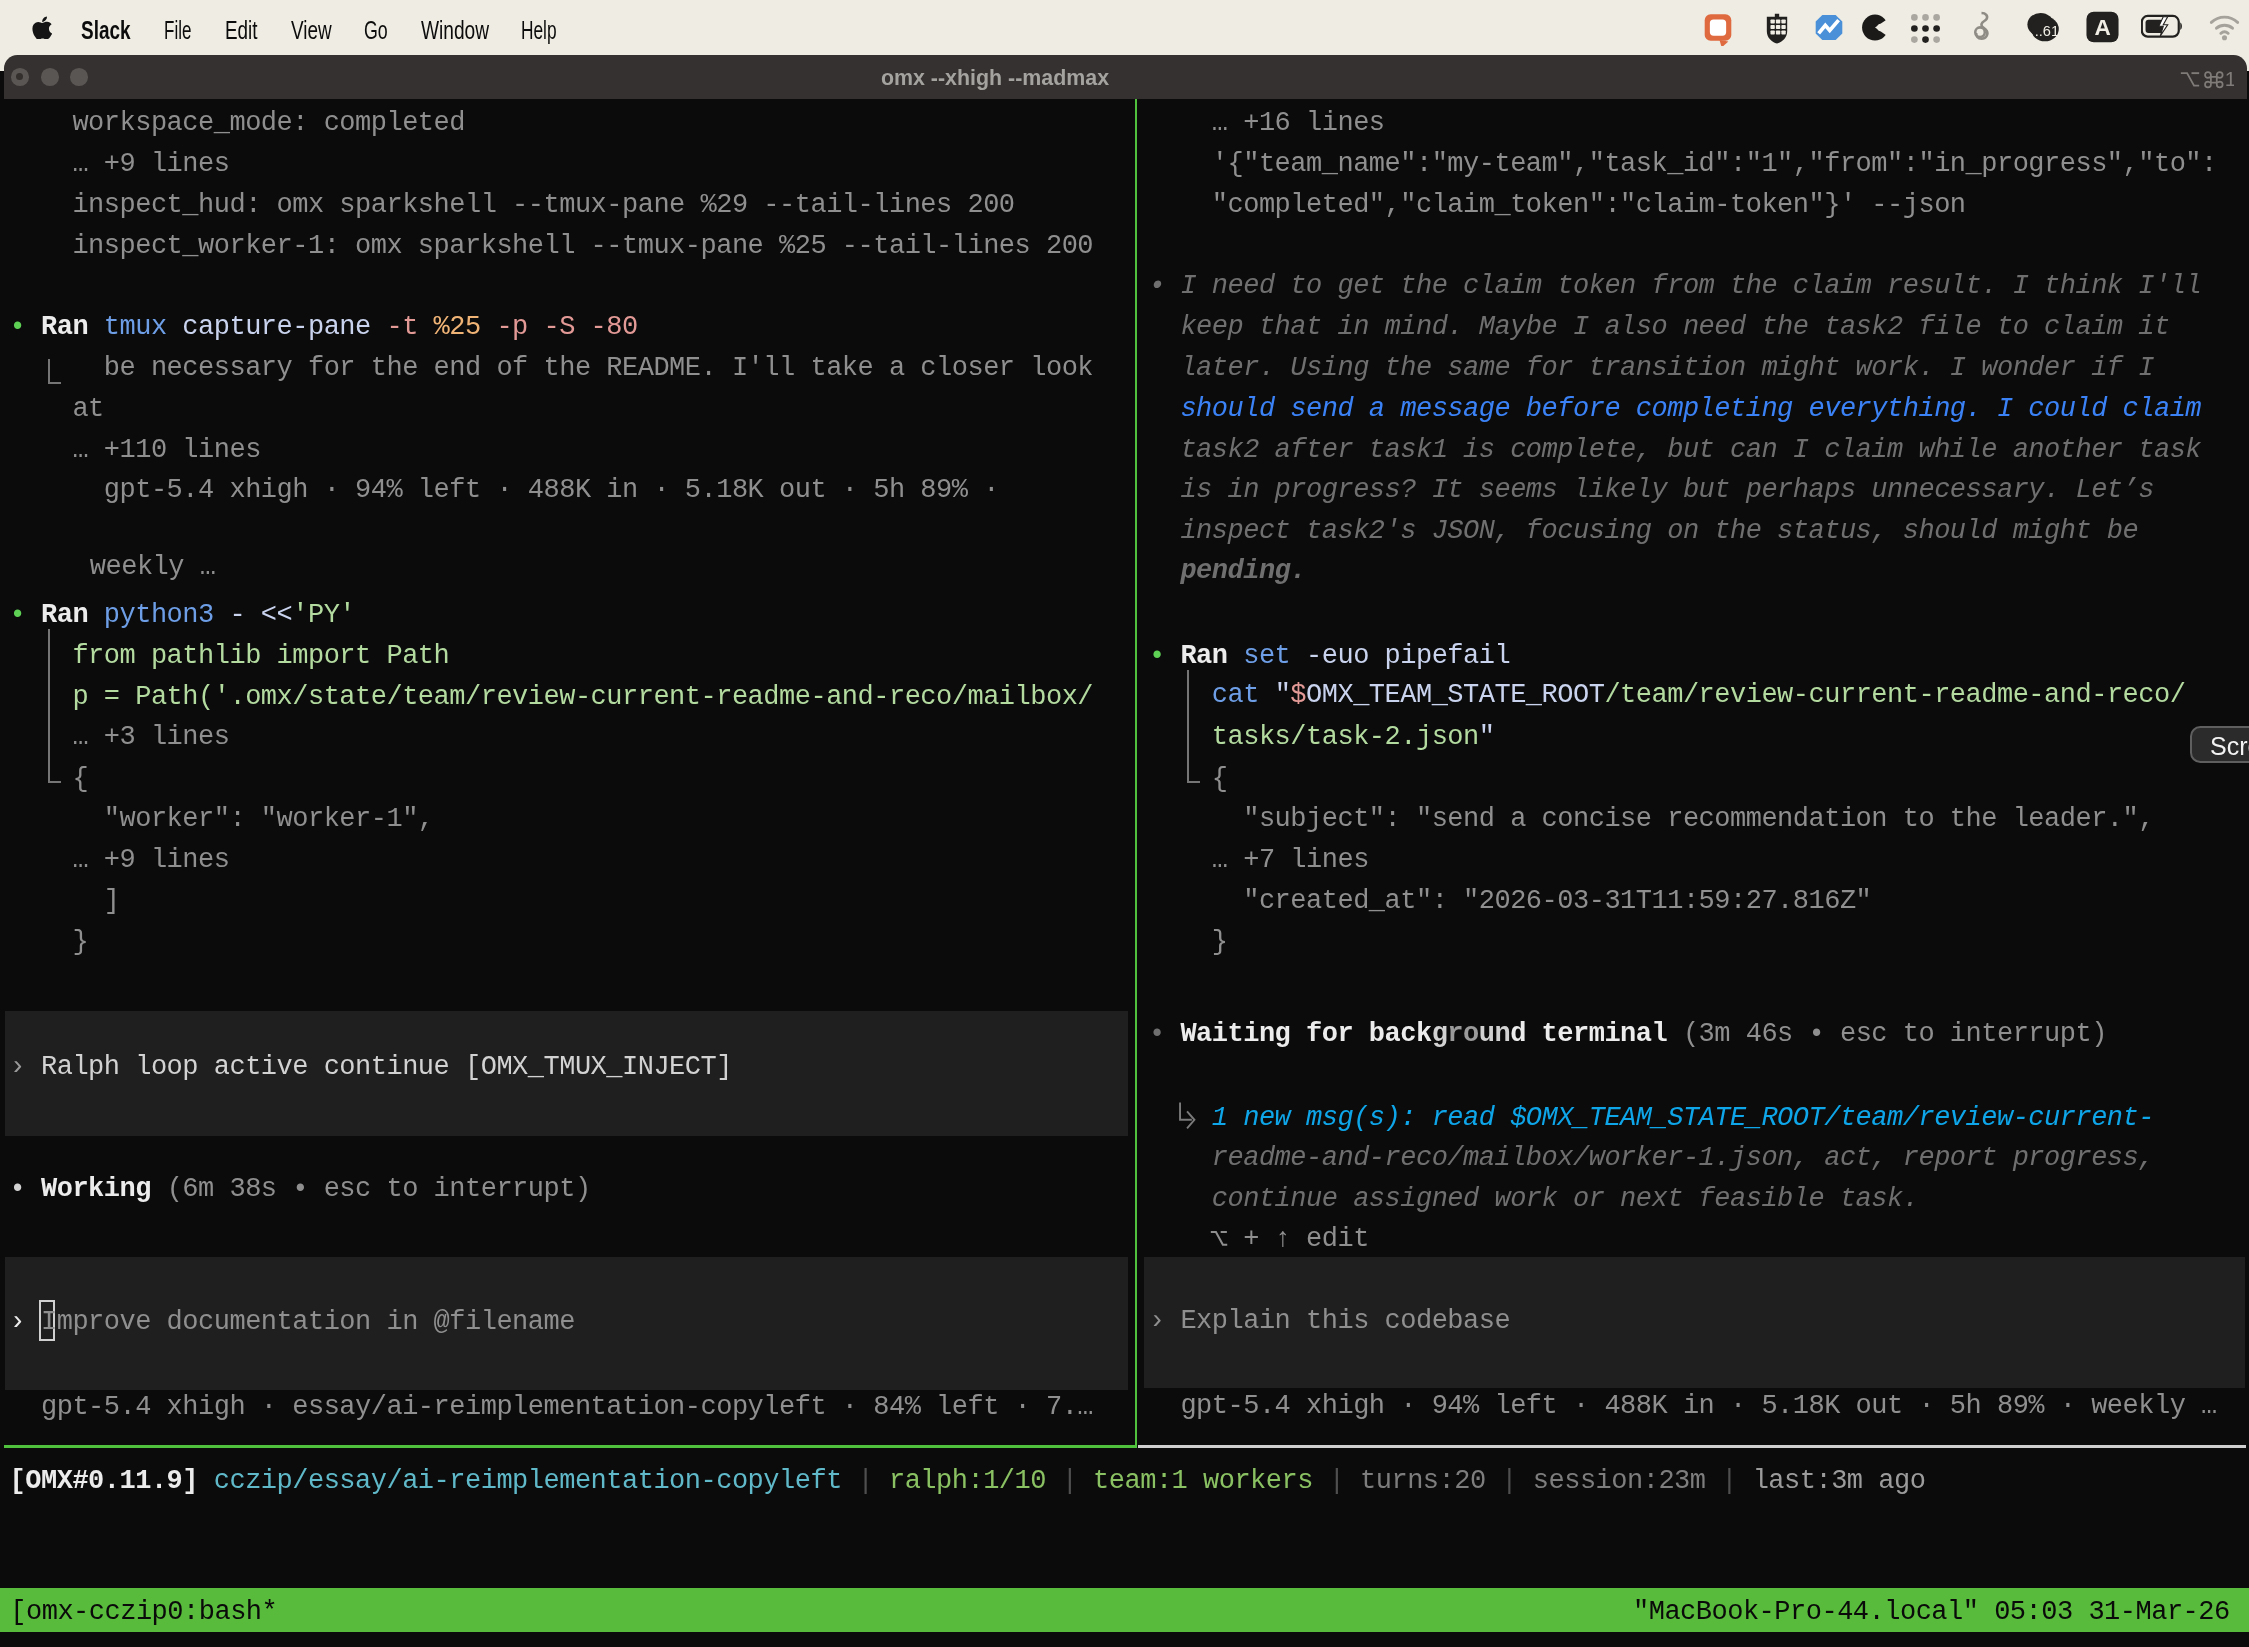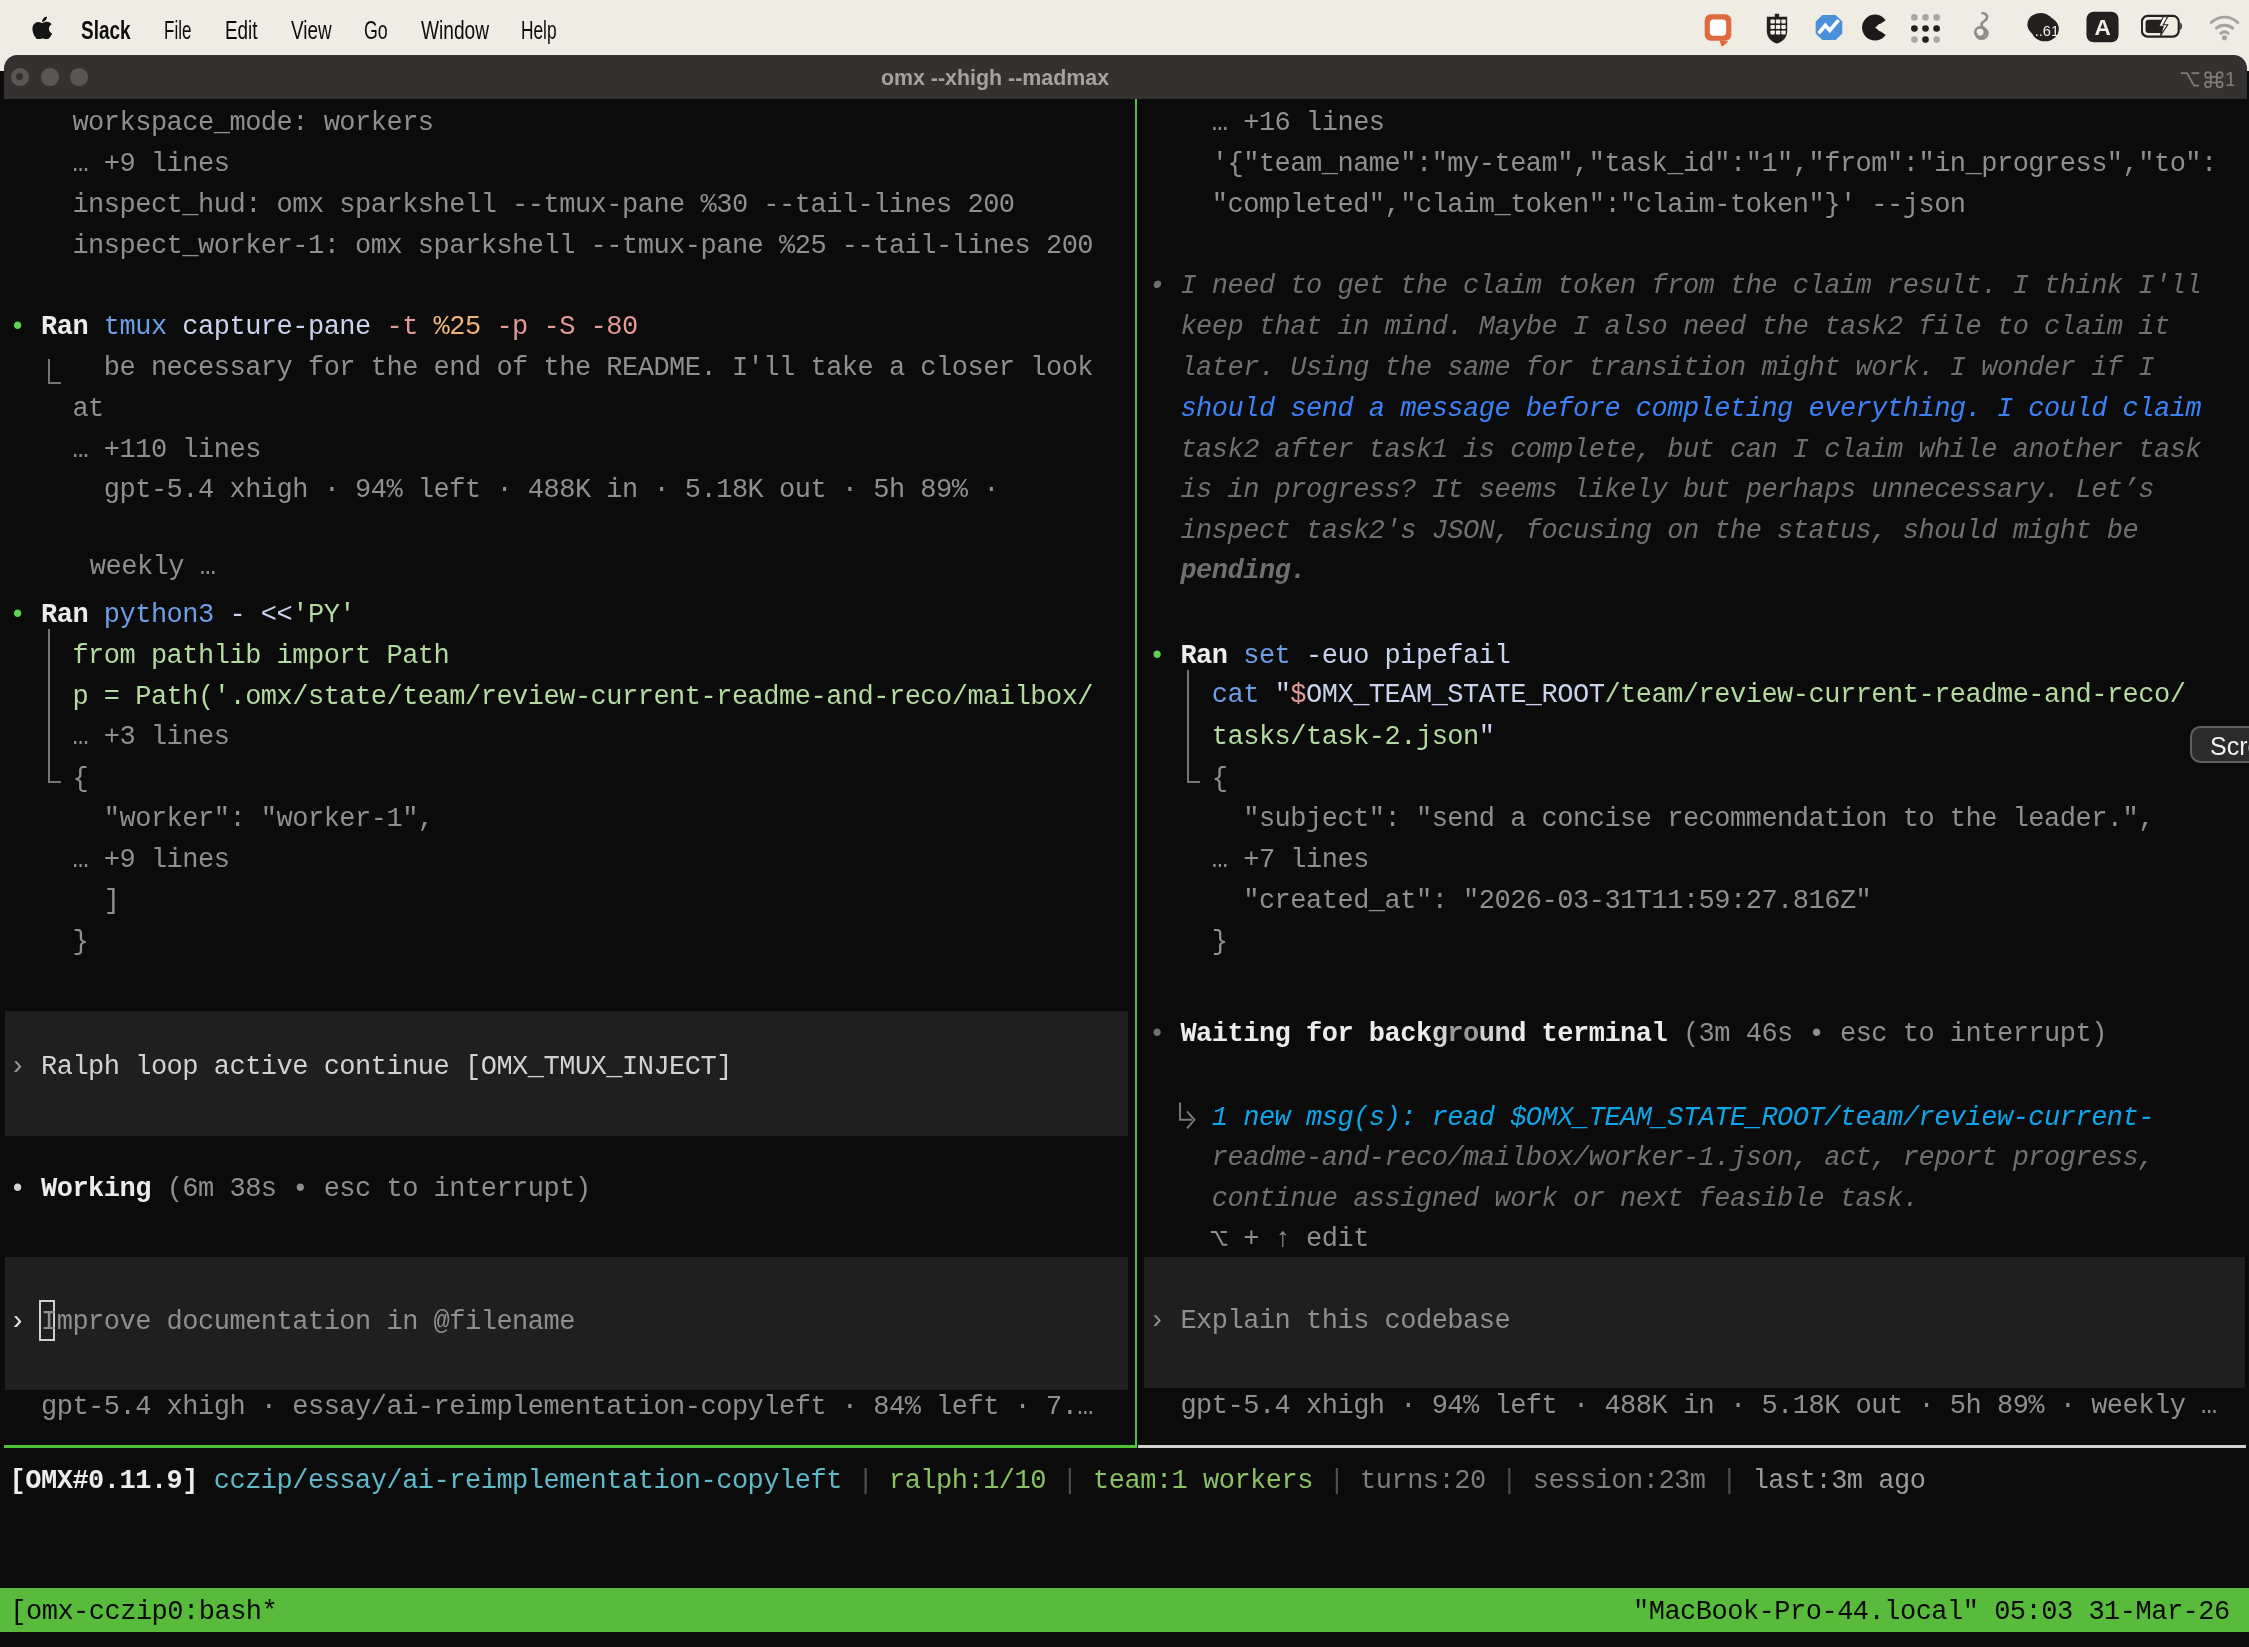--- a/index.html
+++ b/index.html
@@ -135,7 +135,7 @@
 <div style="position:absolute;left:2190px;top:726px;width:89px;height:37px;background:#2b2b2b;border:2.2px solid #5f5f5f;border-radius:10.3px"></div>
 <div style="position:absolute;left:2210px;top:732px;font-size:25px;color:#f2f2f2">Scre</div>
 
-<div class="t" style="left:9.6px;top:103px;">    workspace_mode: workers</div>
+<div class="t" style="left:9.6px;top:103px;">    workspace_mode: completed</div>
 <div class="t" style="left:9.6px;top:144px;">    … +9 lines</div>
 <div class="t" style="left:9.6px;top:185px;">    inspect_hud: omx sparkshell --tmux-pane %30 --tail-lines 200</div>
 <div class="t" style="left:9.6px;top:226px;">    inspect_worker-1: omx sparkshell --tmux-pane %25 --tail-lines 200</div>

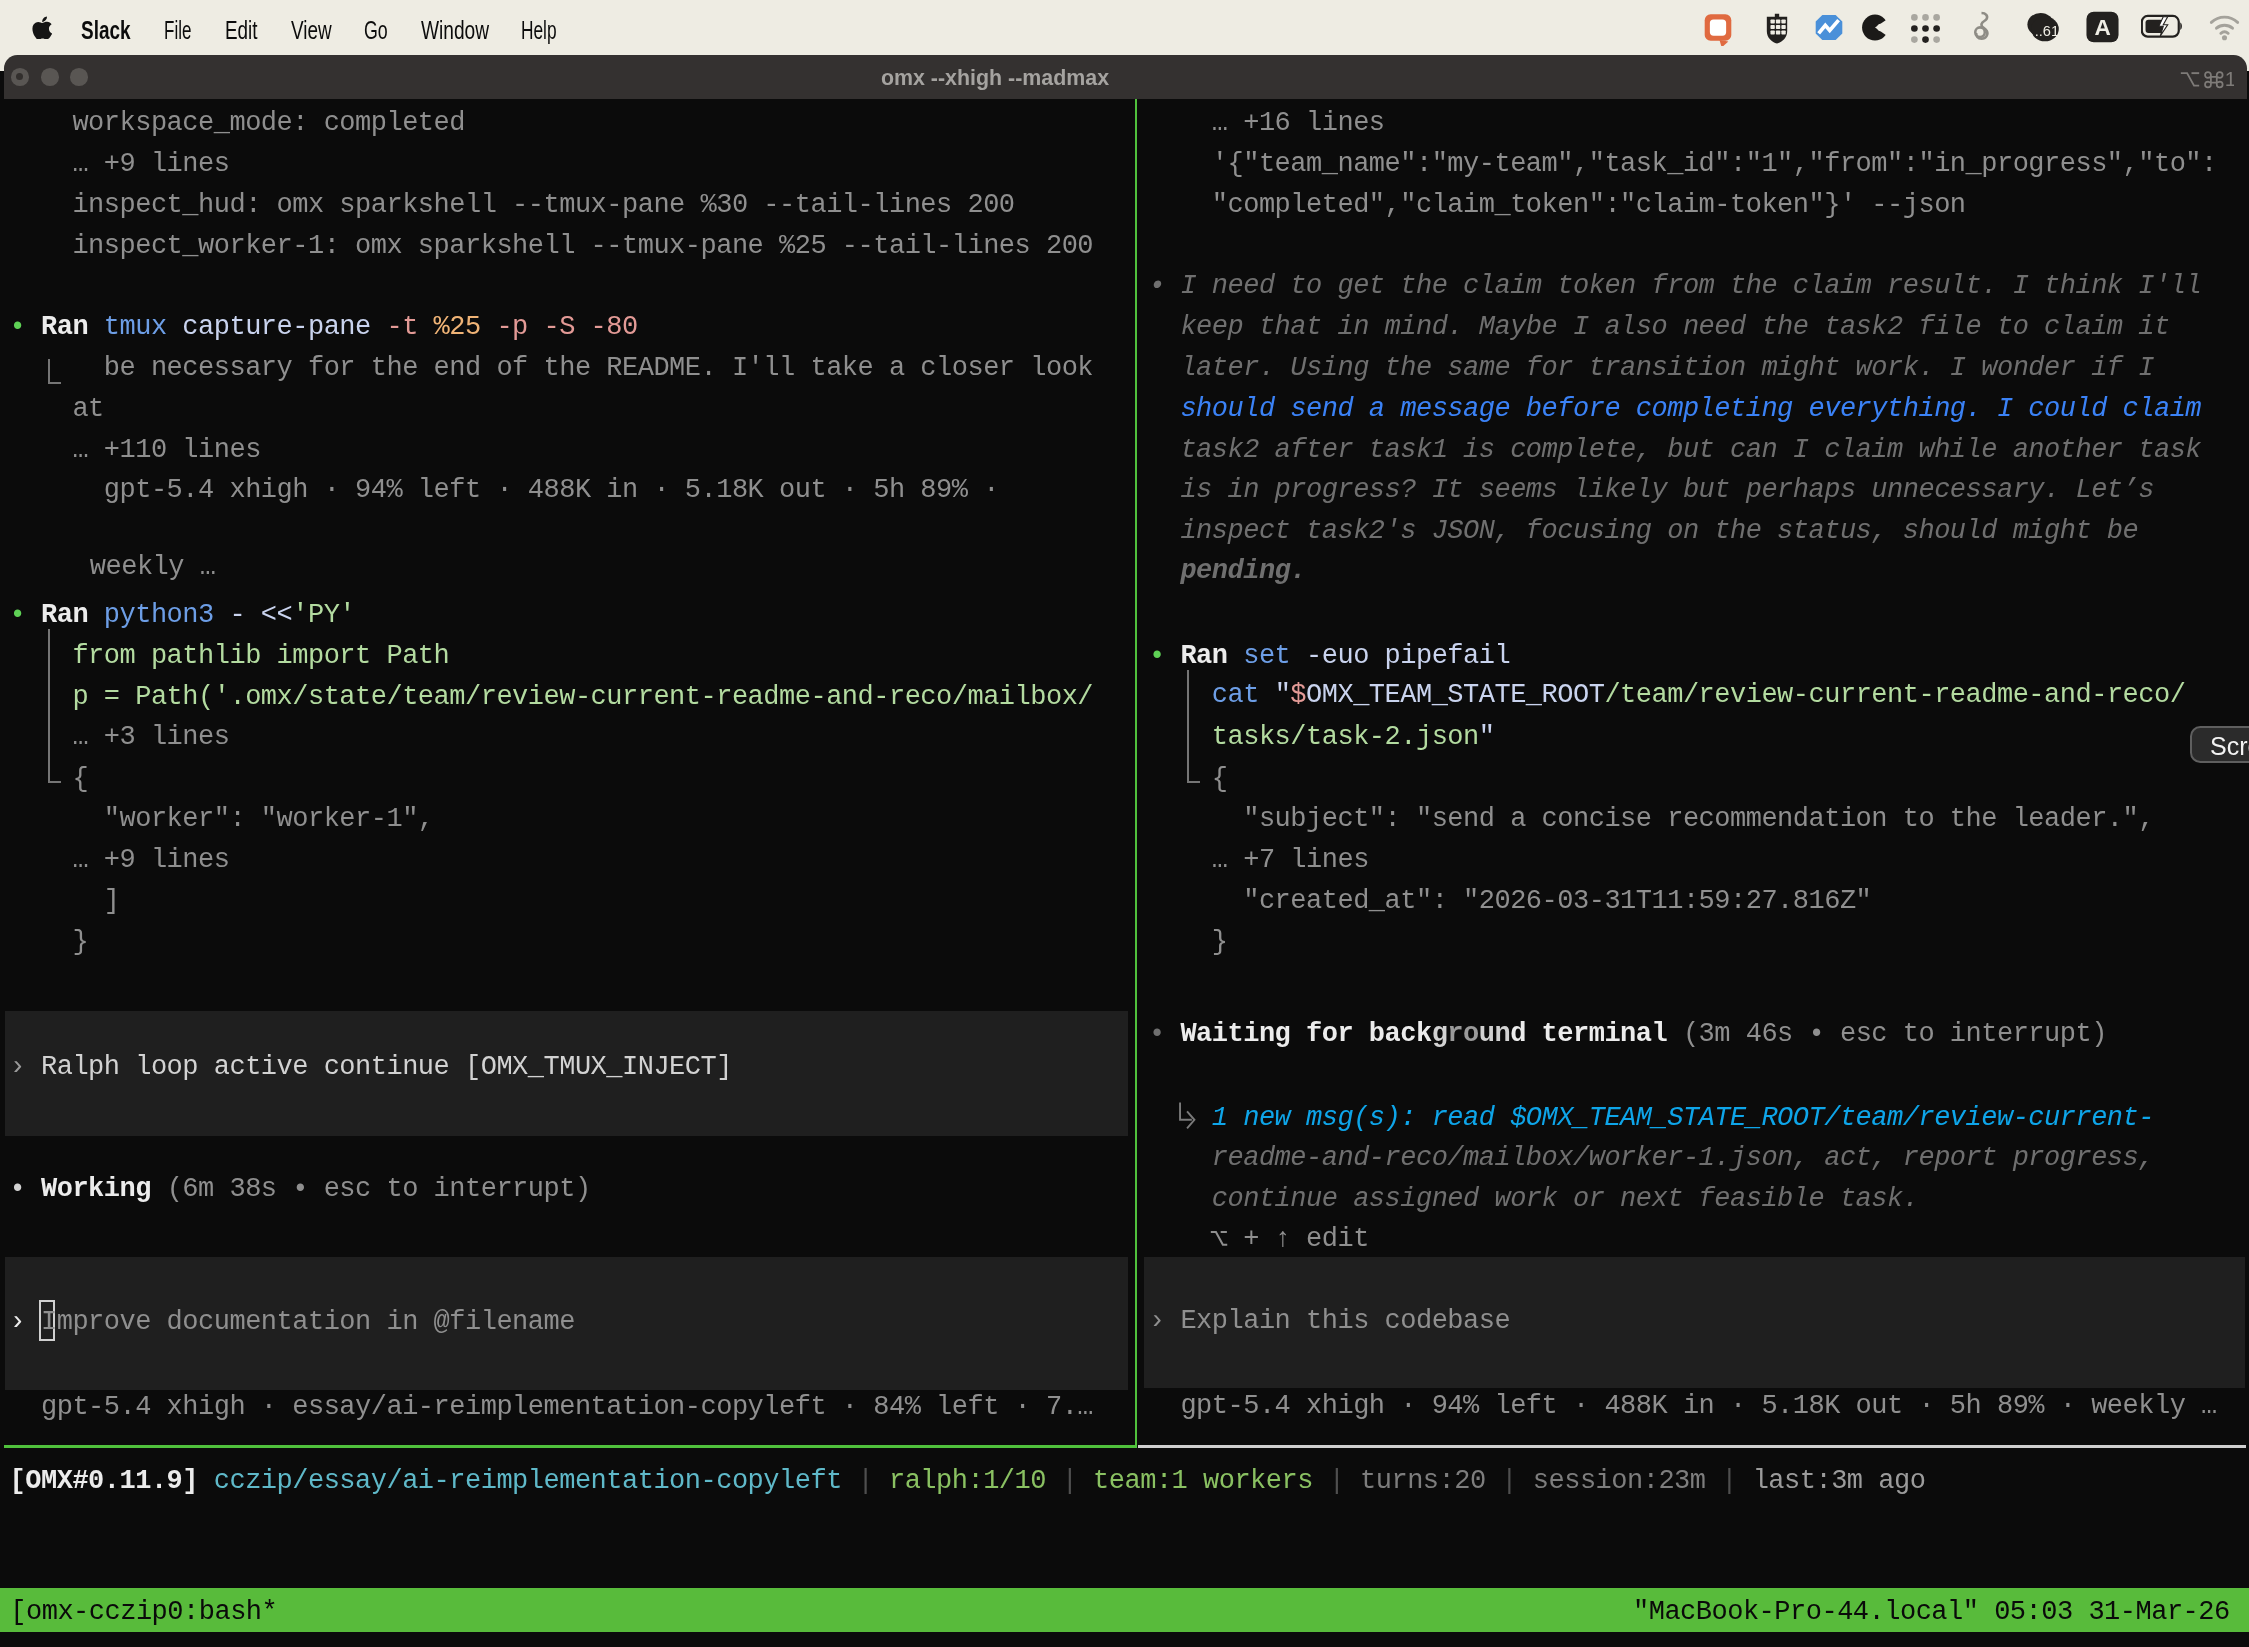--- a/index.html
+++ b/index.html
@@ -137,7 +137,7 @@
 
 <div class="t" style="left:9.6px;top:103px;">    workspace_mode: completed</div>
 <div class="t" style="left:9.6px;top:144px;">    … +9 lines</div>
-<div class="t" style="left:9.6px;top:185px;">    inspect_hud: omx sparkshell --tmux-pane %30 --tail-lines 200</div>
+<div class="t" style="left:9.6px;top:185px;">    inspect_hud: omx sparkshell --tmux-pane %29 --tail-lines 200</div>
 <div class="t" style="left:9.6px;top:226px;">    inspect_worker-1: omx sparkshell --tmux-pane %25 --tail-lines 200</div>
 <div class="t" style="left:9.6px;top:307px;"><span style="color:#5ed155;">•</span> <span style="color:#ececec;font-weight:bold;">Ran</span> <span style="color:#6d9ee6;">tmux</span> <span style="color:#c9d3ee;">capture-pane</span> <span style="color:#e39a96;">-t</span> <span style="color:#efb376;">%25</span> <span style="color:#e39a96;">-p</span> <span style="color:#e39a96;">-S</span> <span style="color:#e39a96;">-80</span></div>
 <div class="t" style="left:9.6px;top:348px;">      be necessary for the end of the README. I'll take a closer look</div>

